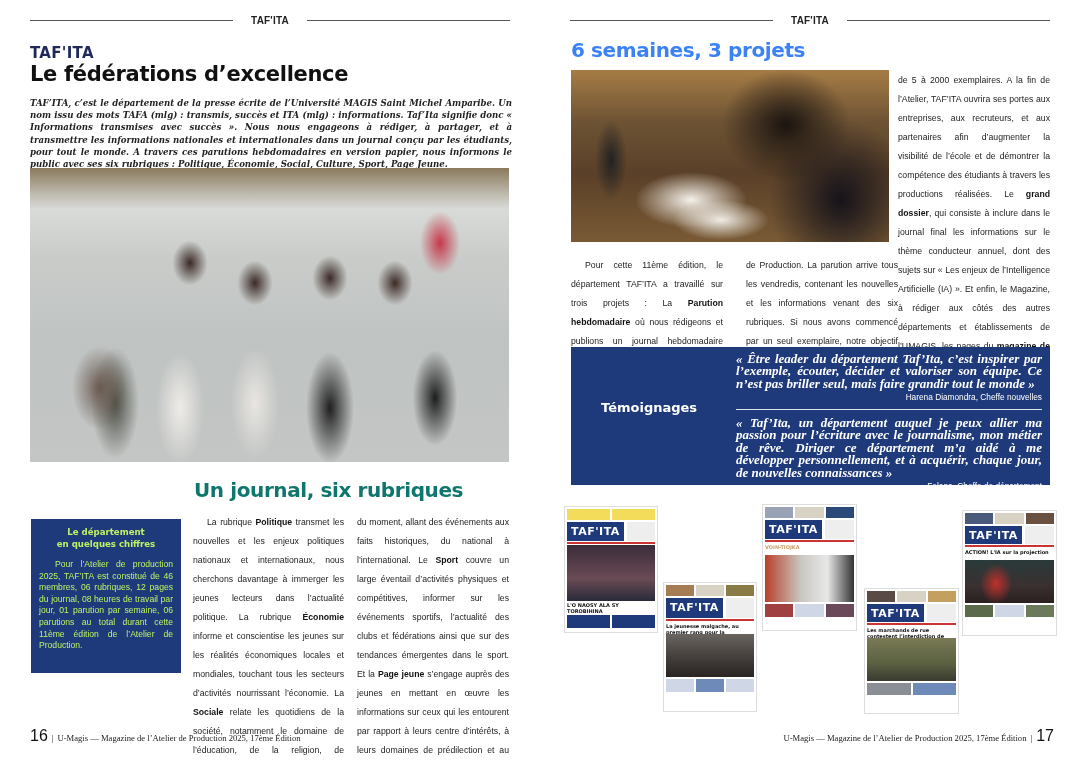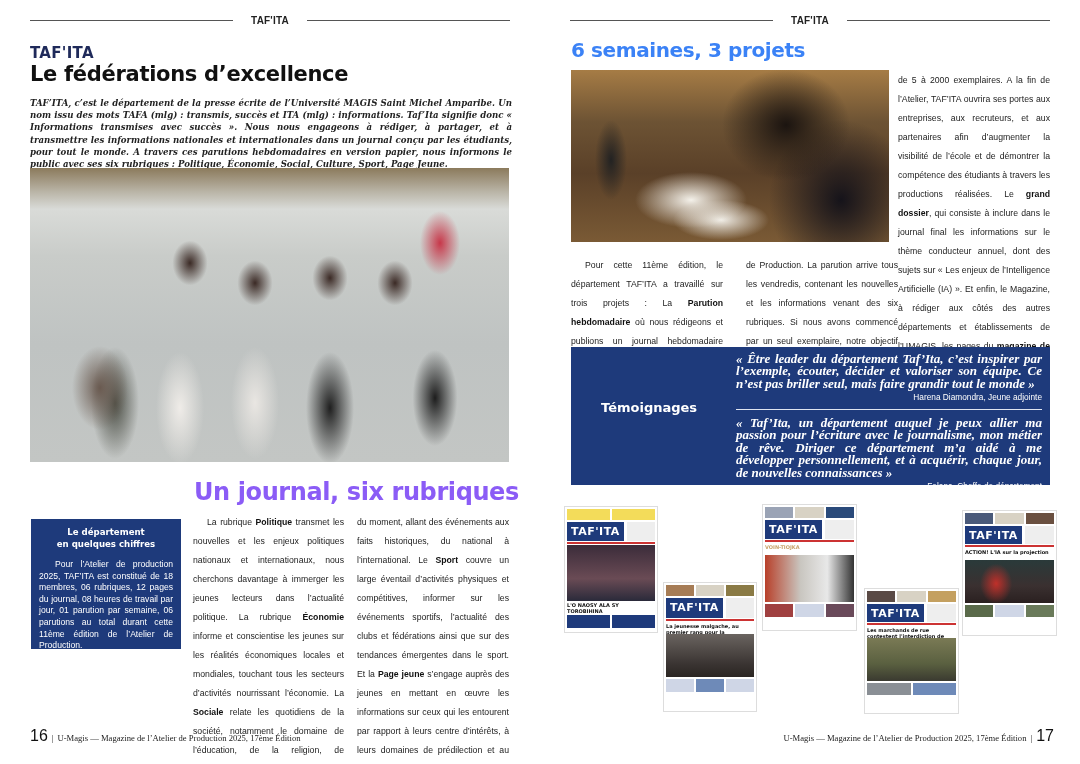--- a/index.html
+++ b/index.html
@@ -165,7 +165,7 @@
     <div class="t-title">Témoignages</div>
     <div class="quote-block q1">
       <p class="quote">« Être leader du département Taf’Ita, c’est inspirer par l’exemple, écouter, décider et valoriser son équipe. Ce n’est pas briller seul, mais faire grandir tout le monde »</p>
-      <p class="author">Harena Diamondra, Jeune adjointe</p>
+      <p class="author">Harena Diamondra, Cheffe nouvelles</p>
     </div>
     <div class="divider"></div>
     <div class="quote-block q2">

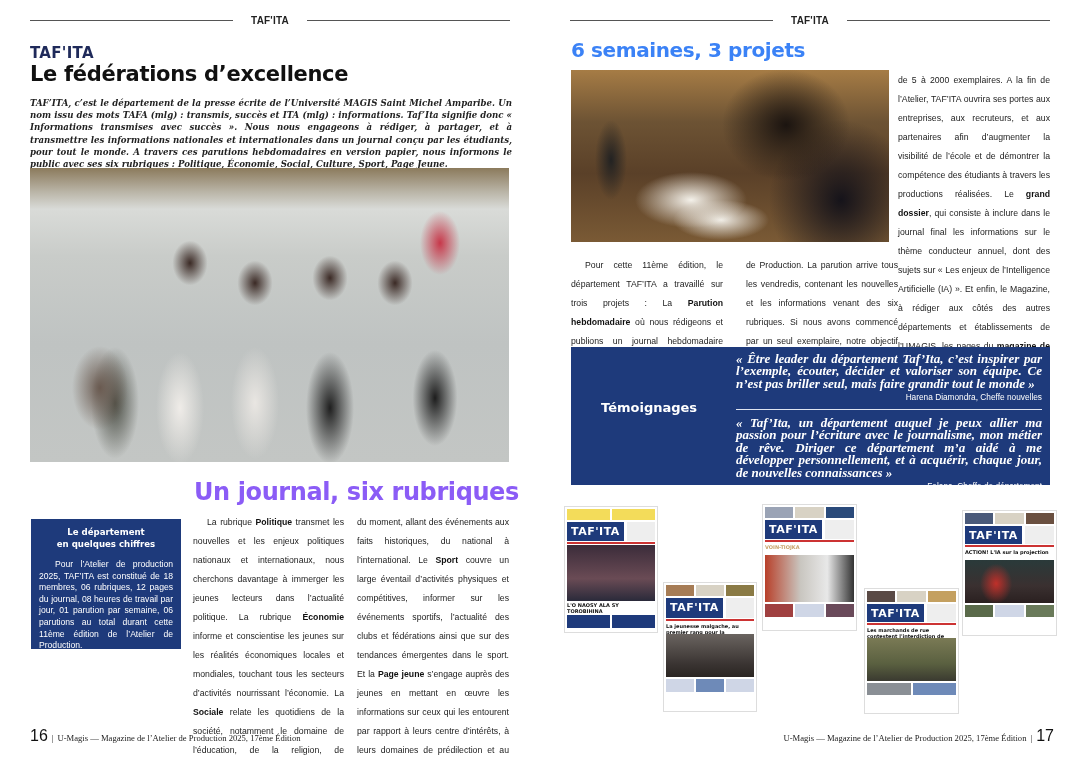--- a/index.html
+++ b/index.html
@@ -46,7 +46,7 @@
       linear-gradient(180deg, #a67c45 0%, #6d5334 30%, #5a4028 60%, #7a5a35 100%);
   }
 
-  .sub-headline { position: absolute; left: 194px; top: 474px; font-family: "DejaVu Sans", sans-serif; font-weight: bold; font-size: 24px; color: #8b5cf6; letter-spacing: -0.4px; }
+  .sub-headline { position: absolute; left: 194px; top: 474px; font-family: "DejaVu Sans", sans-serif; font-weight: bold; font-size: 20px; color: #0f766e; letter-spacing: -0.4px; }
 
   .facts-box { position: absolute; left: 31px; top: 515px; width: 150px; height: 130px; background: #1e3a7b; color: #ffffff; padding: 7px 8px; }
   .facts-box .facts-title { font-family: "DejaVu Sans", sans-serif; font-weight: bold; font-size: 8.6px; line-height: 12px; text-align: center; margin-bottom: 9px; }

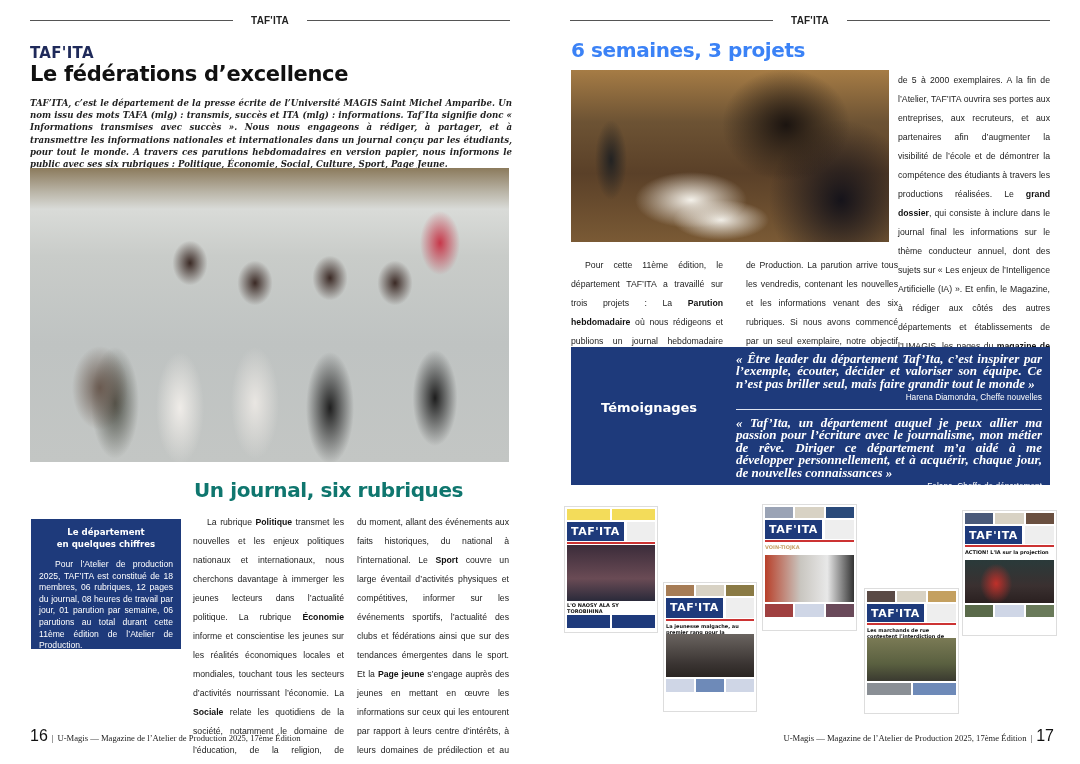--- a/index.html
+++ b/index.html
@@ -48,7 +48,7 @@
 
   .sub-headline { position: absolute; left: 194px; top: 474px; font-family: "DejaVu Sans", sans-serif; font-weight: bold; font-size: 20px; color: #0f766e; letter-spacing: -0.4px; }
 
-  .facts-box { position: absolute; left: 31px; top: 515px; width: 150px; height: 130px; background: #1e3a7b; color: #ffffff; padding: 7px 8px; }
+  .facts-box { position: absolute; left: 31px; top: 515px; width: 150px; height: 154px; background: #1e3a7b; color: #bef264; padding: 7px 8px; }
   .facts-box .facts-title { font-family: "DejaVu Sans", sans-serif; font-weight: bold; font-size: 8.6px; line-height: 12px; text-align: center; margin-bottom: 9px; }
   .facts-box .facts-body { font-family: "Liberation Sans", sans-serif; font-size: 8.6px; line-height: 11.6px; text-align: justify; text-indent: 16px; }
 

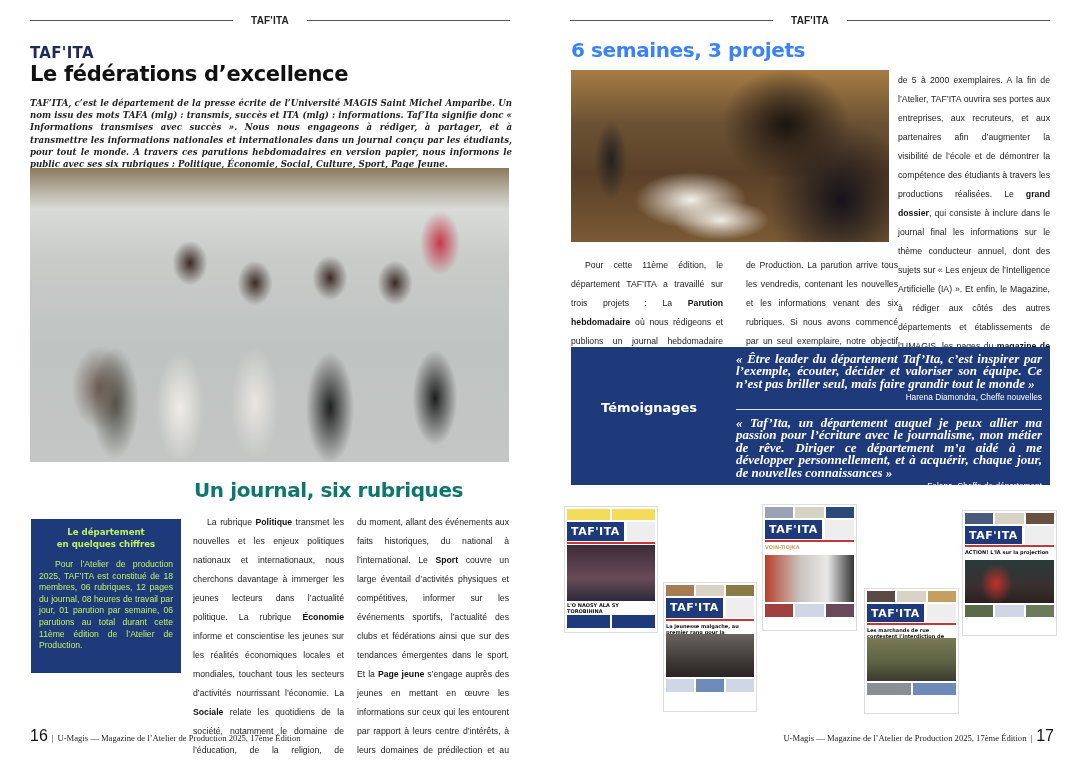--- a/index.html
+++ b/index.html
@@ -122,7 +122,7 @@
       <div>Le département</div>
       <div>en quelques chiffres</div>
     </div>
-    <p class="facts-body">Pour l’Atelier de production 2025, TAF’ITA est constitué de 18 membres, 06 rubriques, 12 pages du journal, 08 heures de travail par jour, 01 parution par semaine, 06 parutions au total durant cette 11ème édition de l’Atelier de Production.</p>
+    <p class="facts-body">Pour l’Atelier de production 2025, TAF’ITA est constitué de 46 membres, 06 rubriques, 12 pages du journal, 08 heures de travail par jour, 01 parution par semaine, 06 parutions au total durant cette 11ème édition de l’Atelier de Production.</p>
   </div>
 
   <div class="body-text col-l1">

